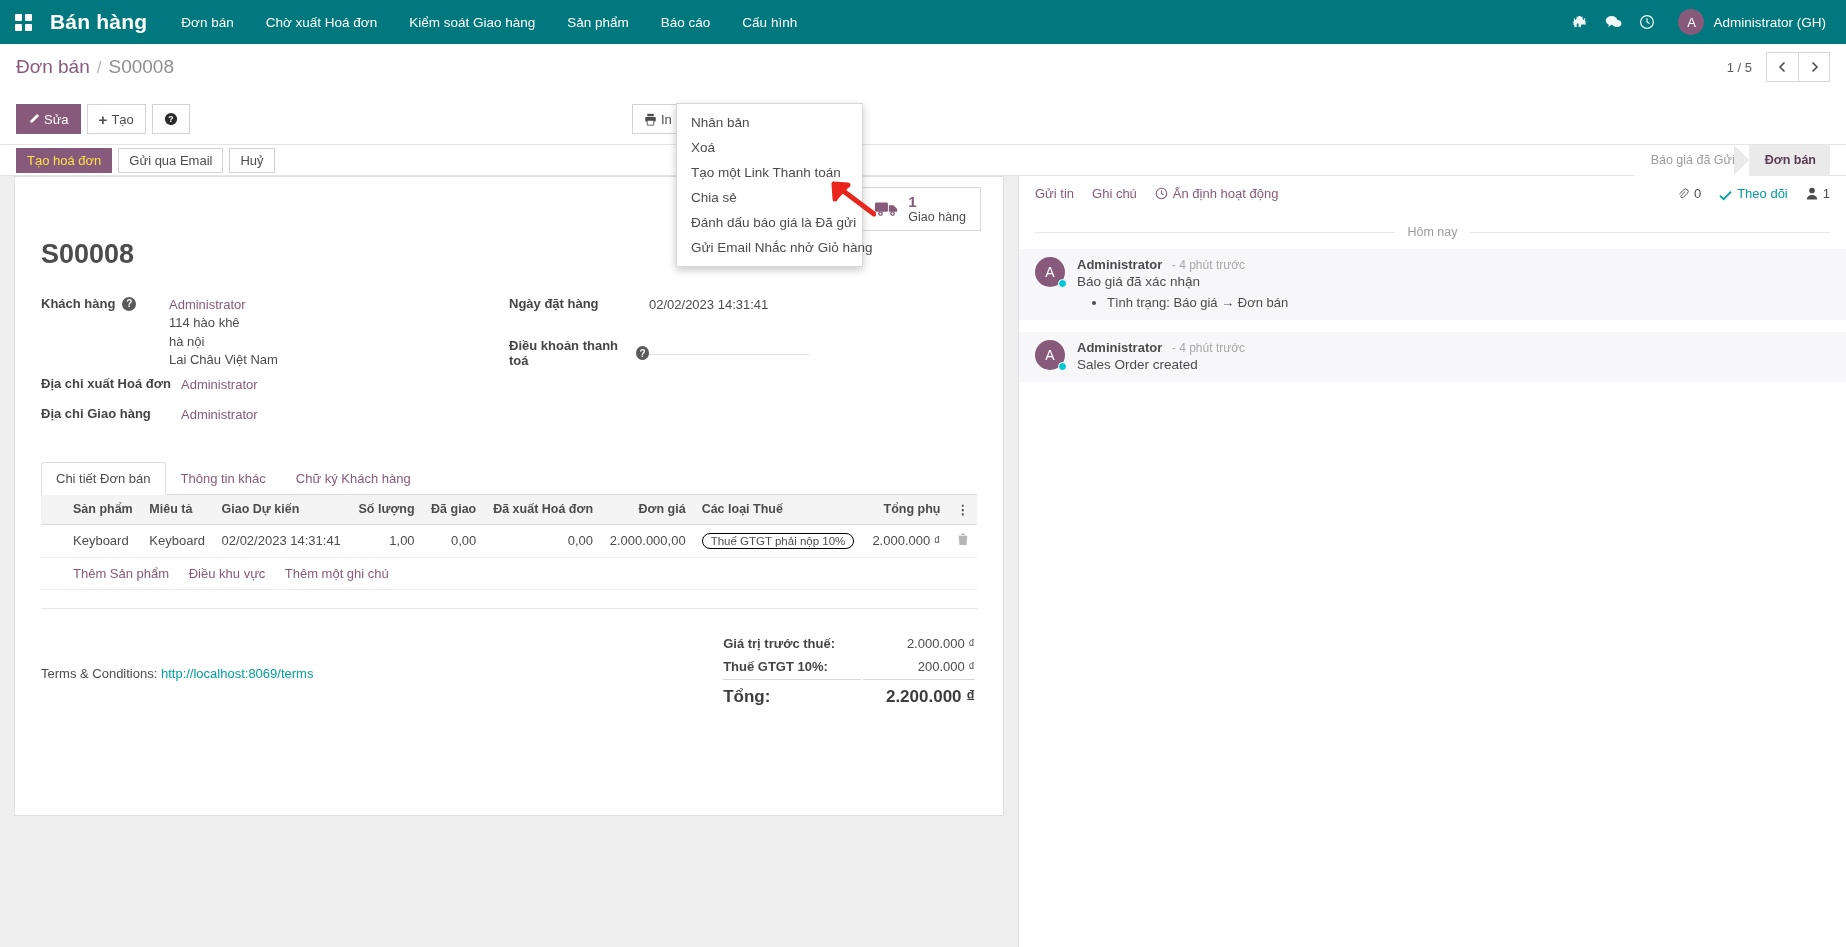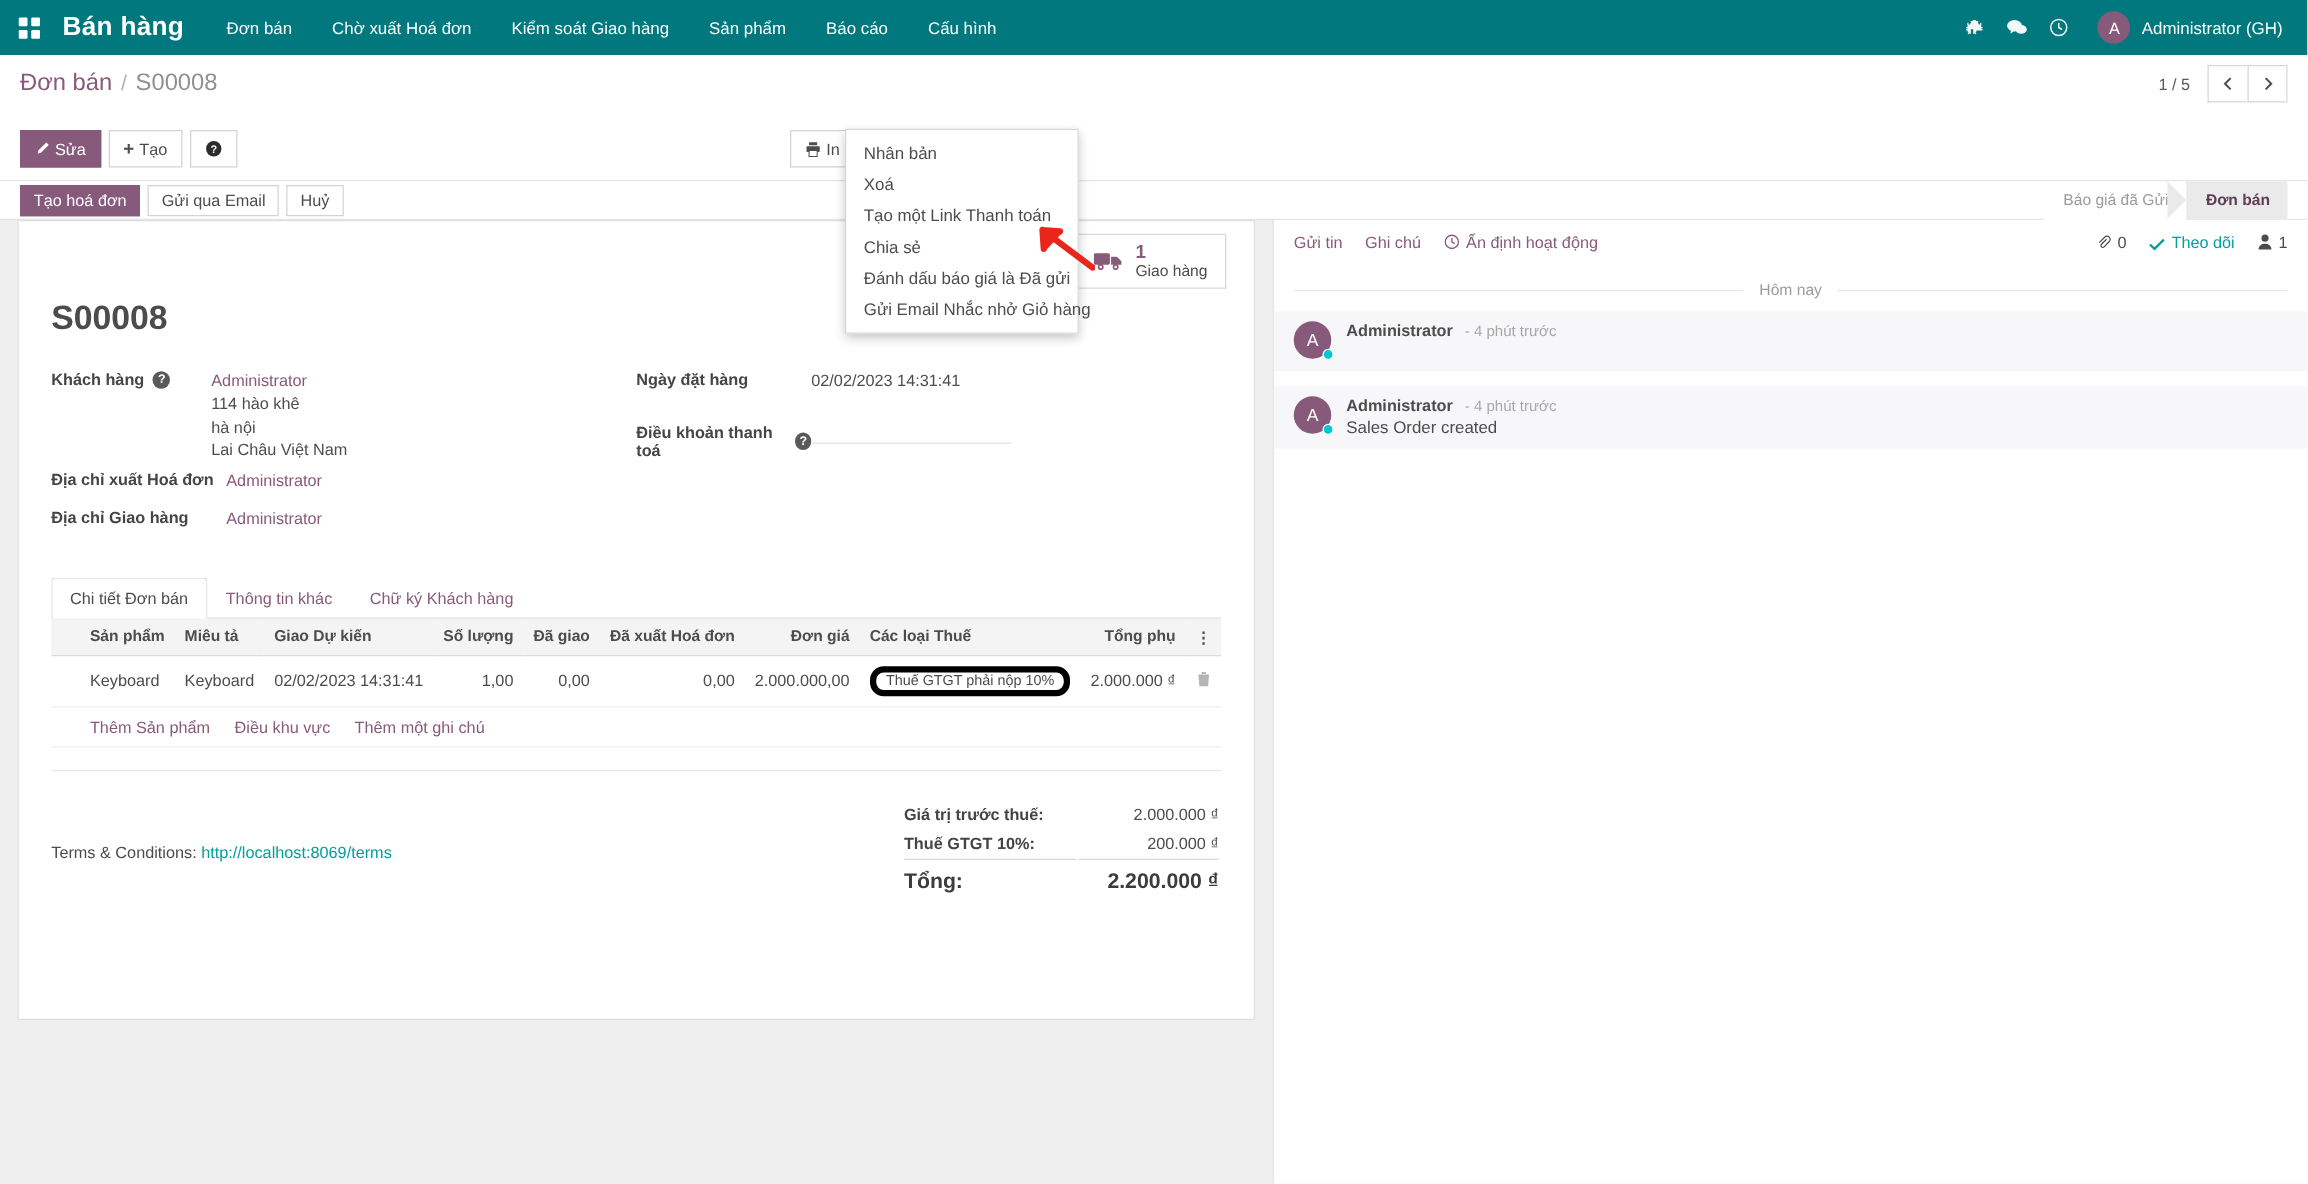--- a/index.html
+++ b/index.html
@@ -180,7 +180,7 @@
     color: #4c4c4c;
     margin-right: 6px;
   }
-  .sb-btn.primary { background: #875a7b; border-color: #875a7b; color: #ffffff; text-align: right; }
+  .sb-btn.primary { background: #875a7b; border-color: #875a7b; color: #fde047; text-align: right; }
   .statusbar {
     margin-left: auto;
     display: flex; align-items: stretch;

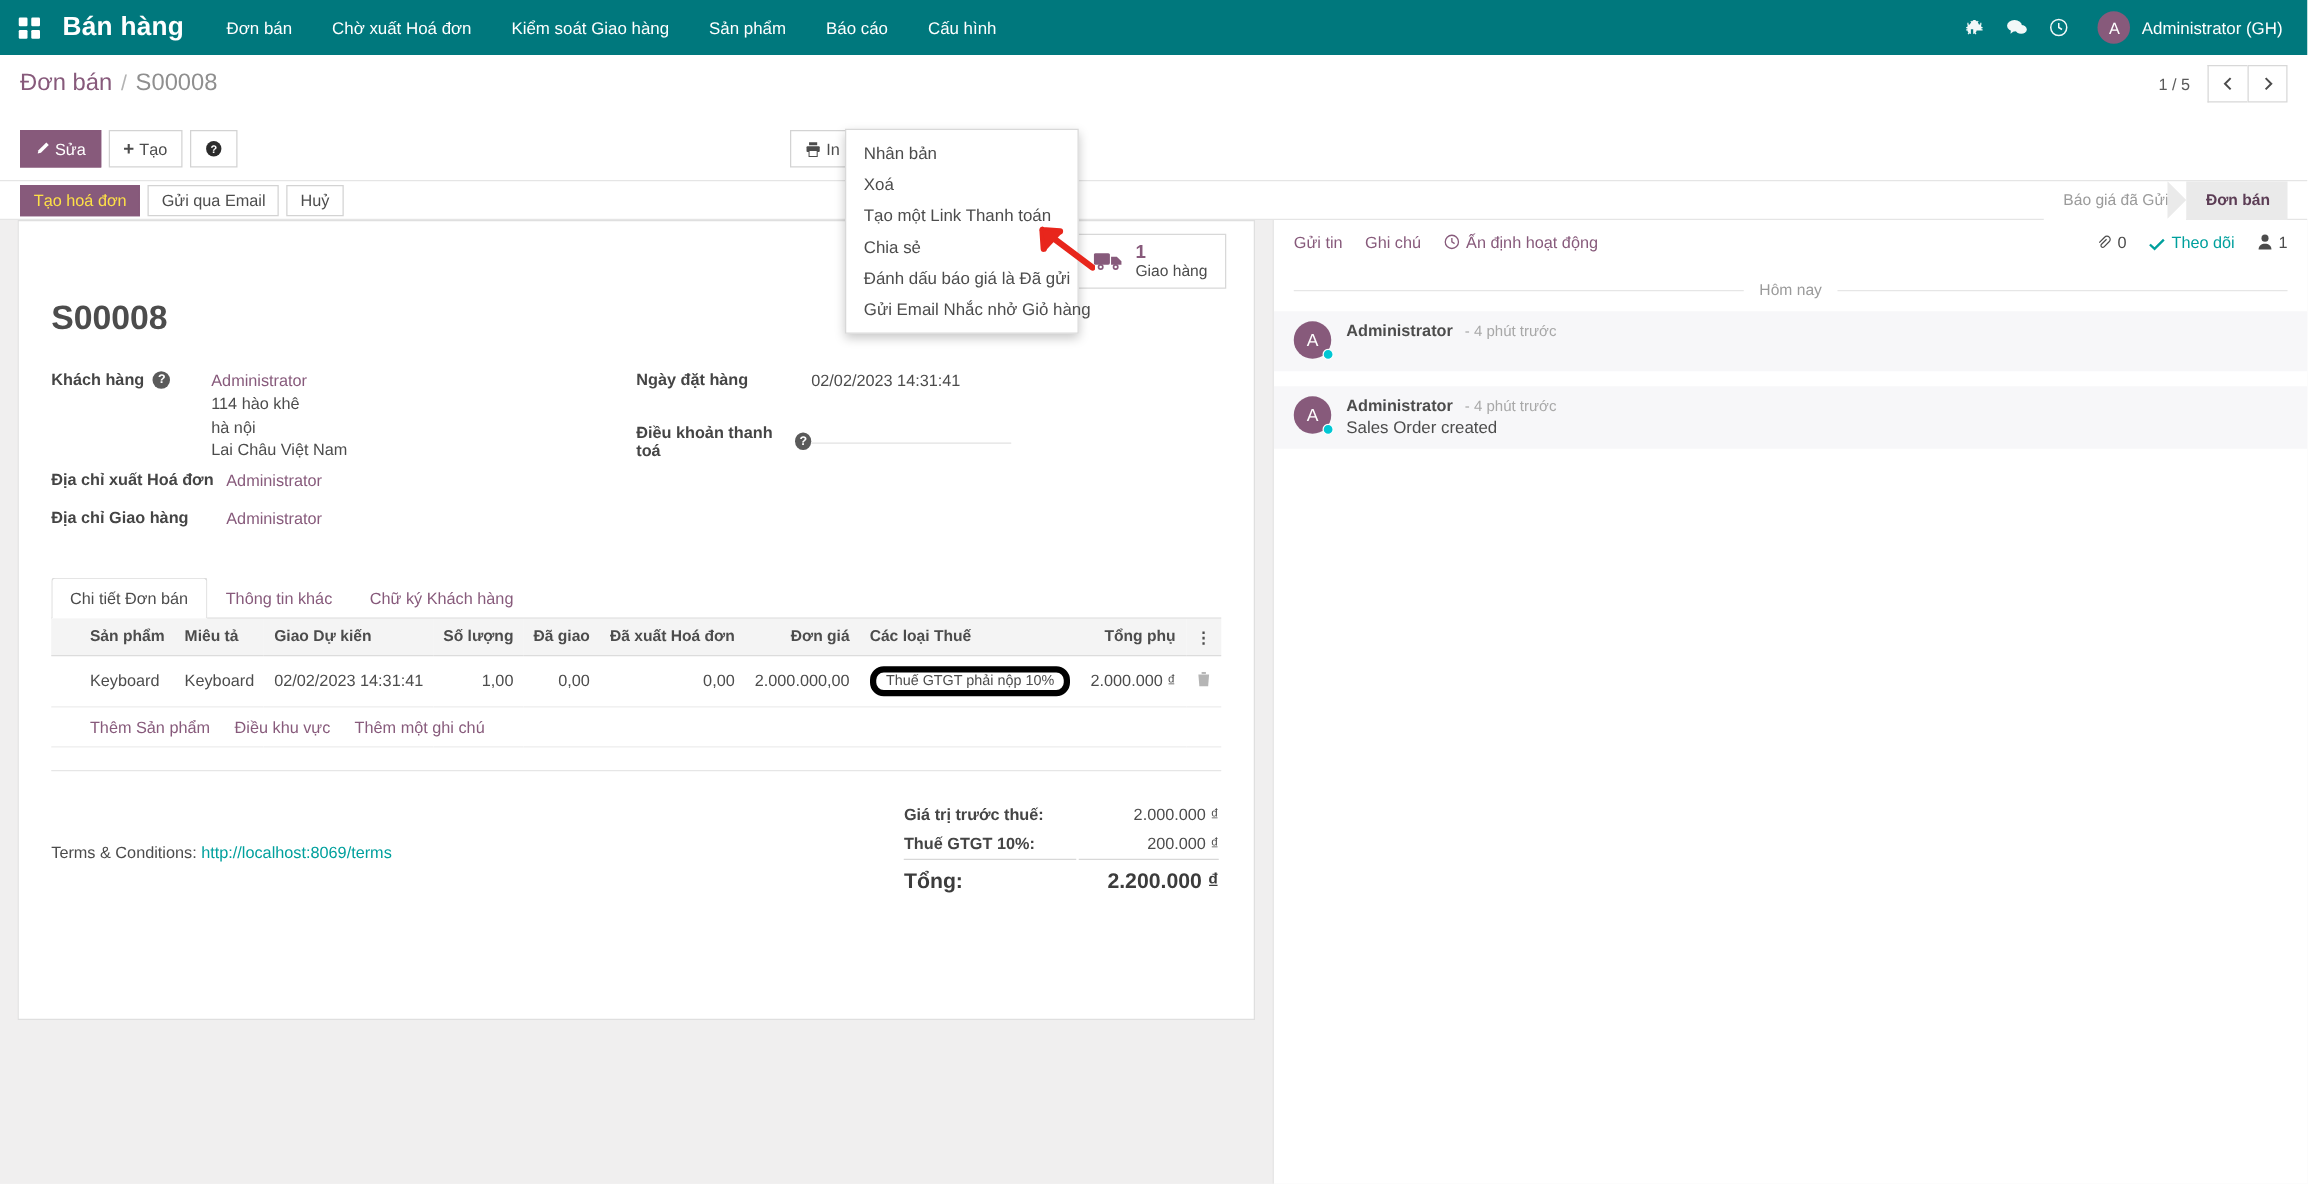--- a/index.html
+++ b/index.html
@@ -711,6 +711,12 @@
           <span class="msg-author">Administrator</span>
           <span class="msg-time">- 4 phút trước</span>
         </div>
+        <div class="msg-body">
+          <span>Báo giá đã xác nhận</span>
+          <ul>
+            <li>Tình trạng: Báo giá → Đơn bán</li>
+          </ul>
+        </div>
       </div>
     </div>
 

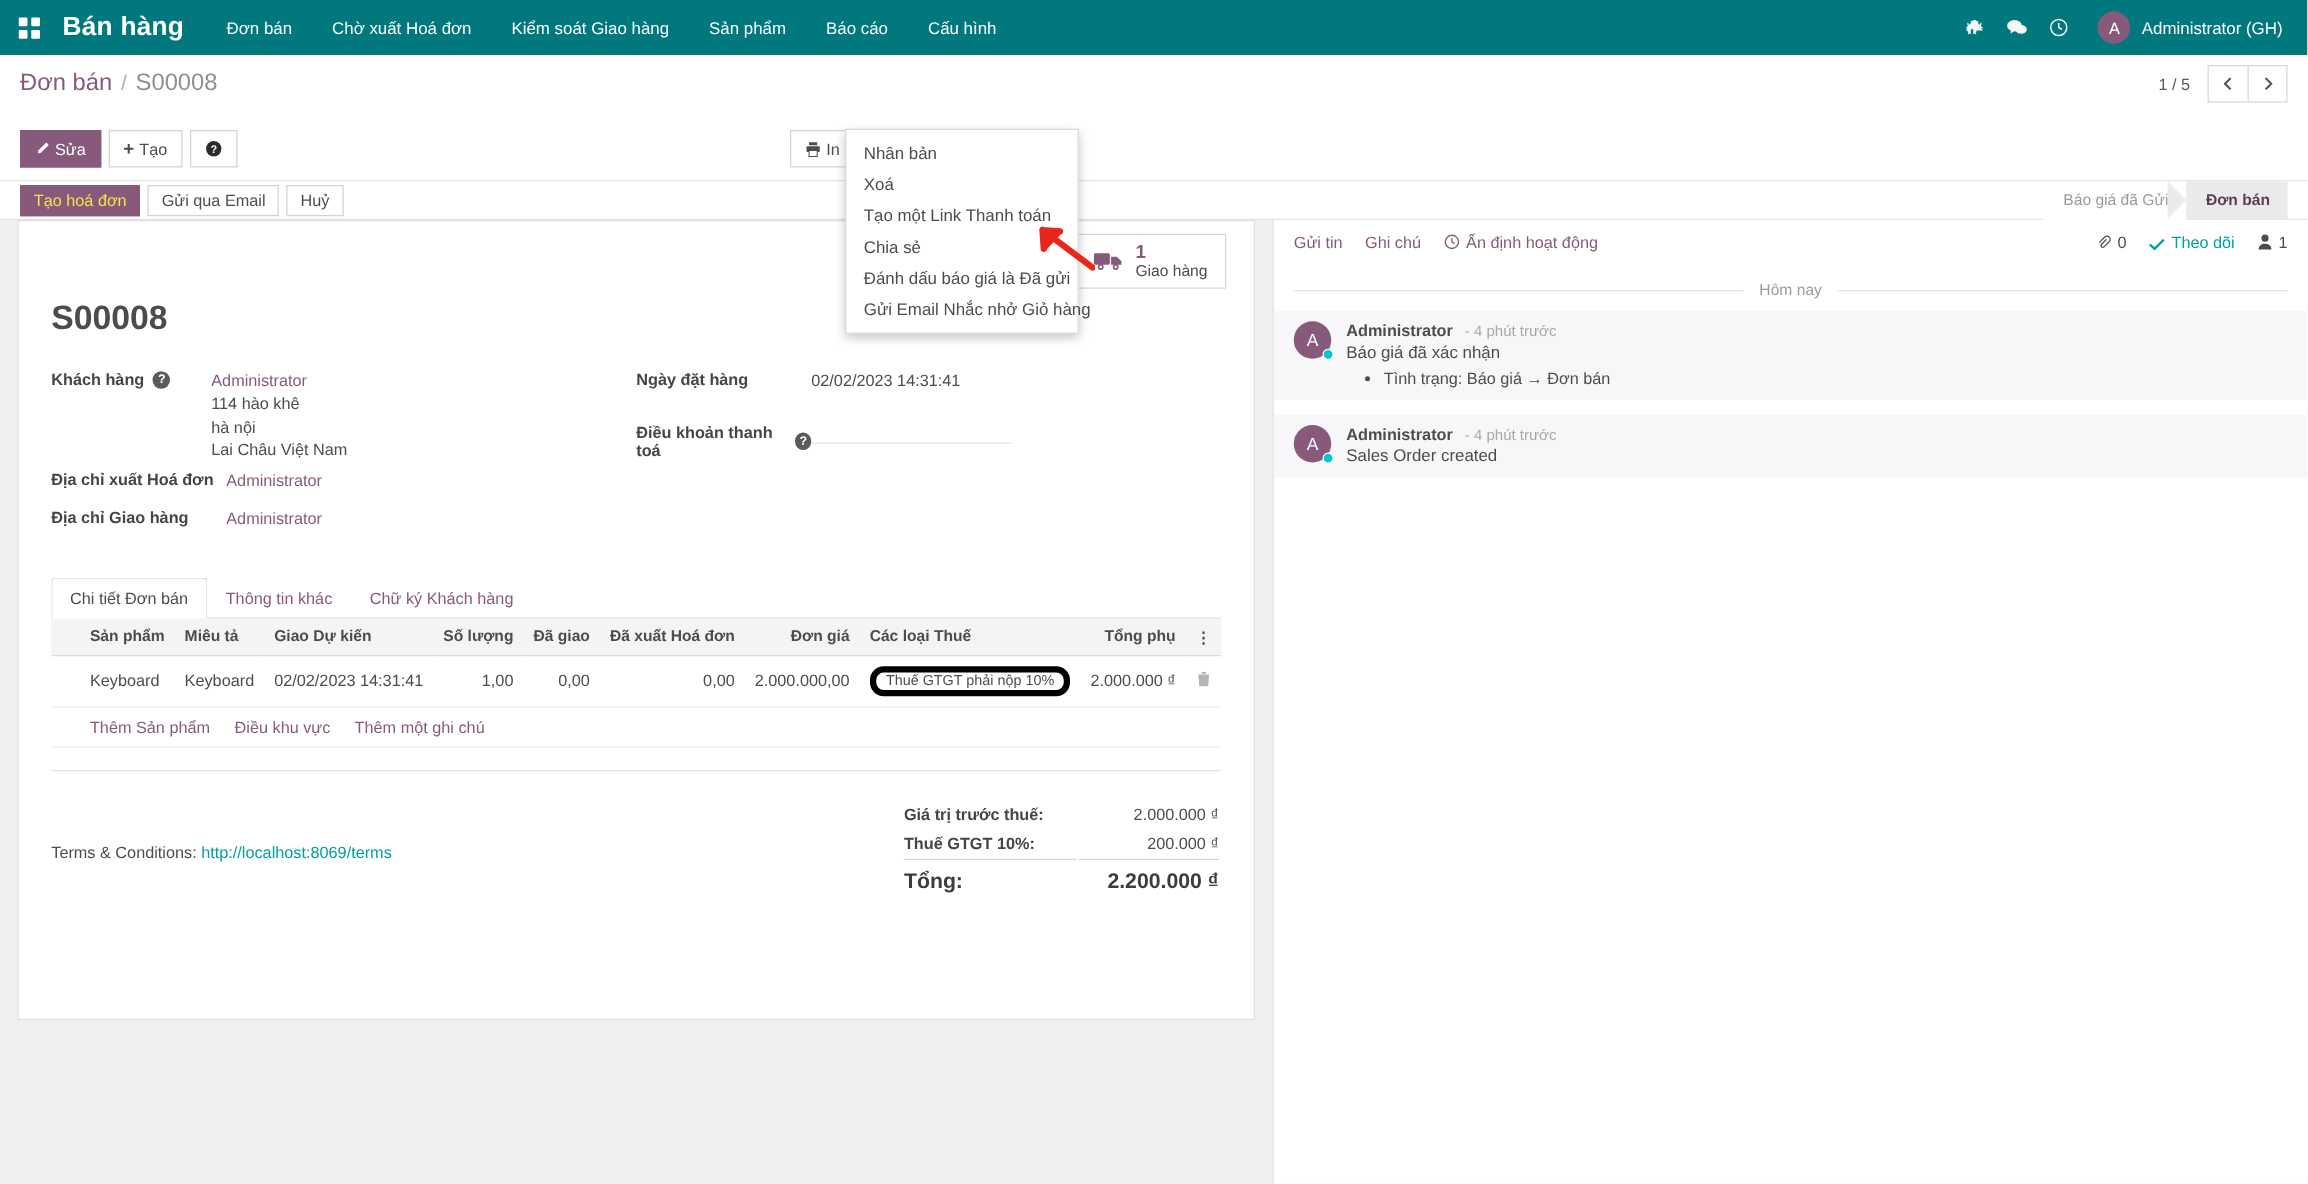--- a/index.html
+++ b/index.html
@@ -317,7 +317,7 @@
   td.teal { color: #17a2b8; }
   .tax-chip {
     display: inline-block;
-    border: 5px solid #000000; border-radius: 11px;
+    border: 1px solid #000000; border-radius: 11px;
     padding: 1px 8px; font-size: 11.5px; color: #4c4c4c;
     background: #fff;
   }

